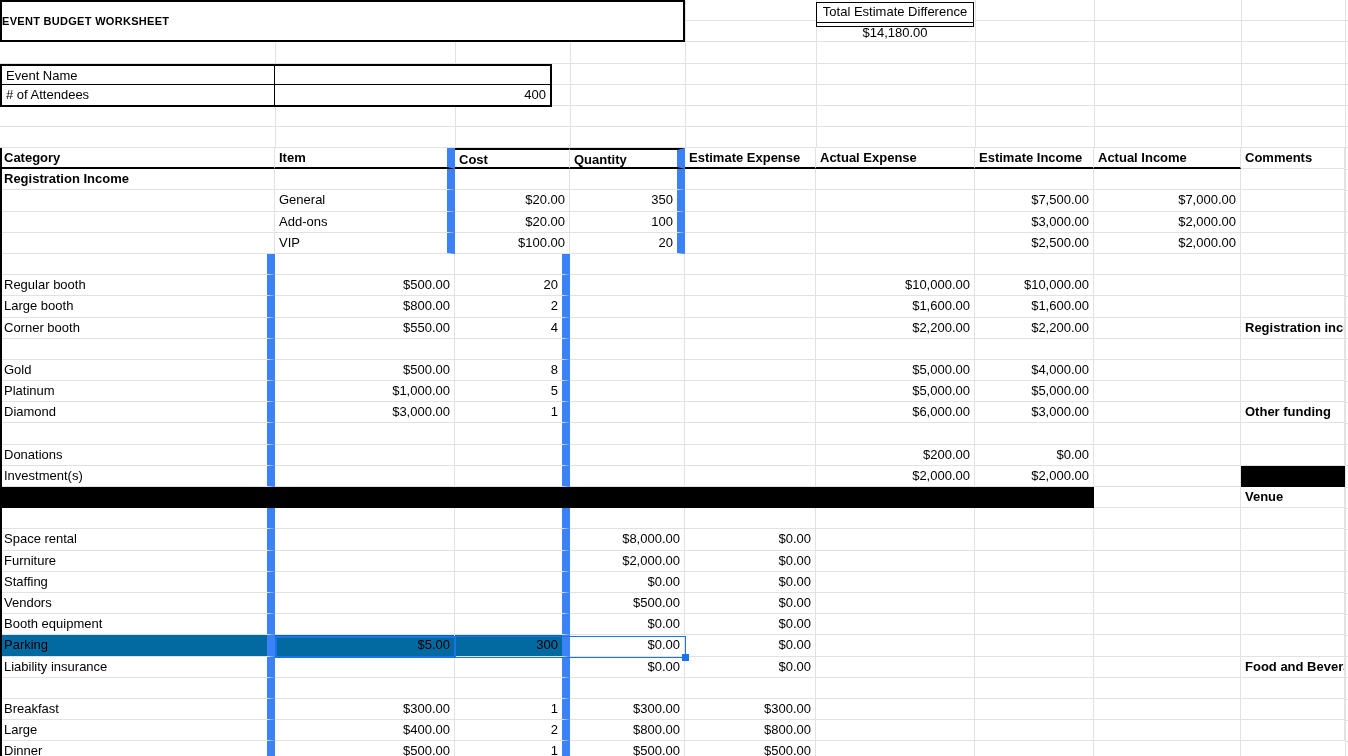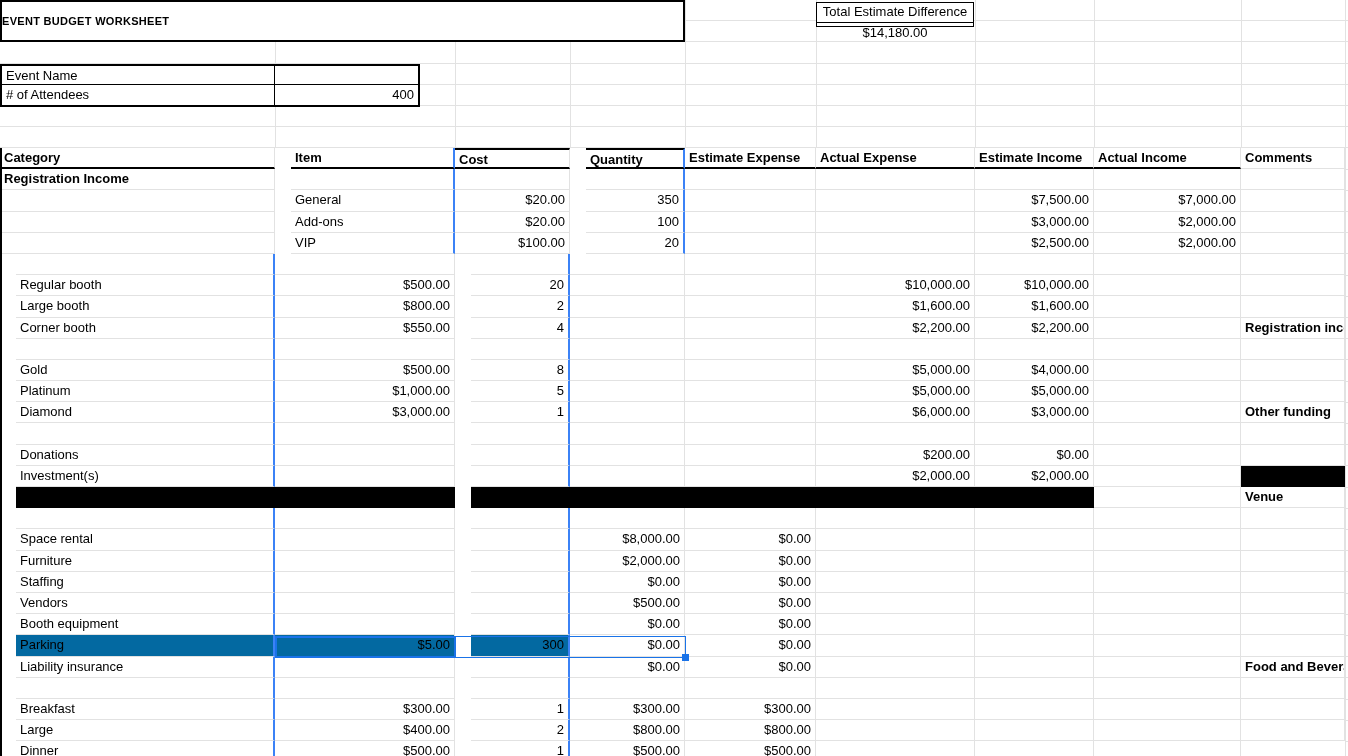--- a/index.html
+++ b/index.html
@@ -22,7 +22,7 @@
   #est-diff .val{text-align:center;}
   #act-diff{left:1094px;top:2px;width:147px;height:39.5px;}
   #act-diff .val{text-align:right;padding-right:3px;}
-  #info-box{left:0;top:63.5px;width:420px;height:43px;border:2px solid #000;
+  #info-box{left:0;top:63.5px;width:552px;height:43px;border:2px solid #000;
     display:grid;grid-template-columns:273px 1fr;grid-auto-rows:1fr;}
   #info-box .cell{box-sizing:border-box;line-height:19px;padding:0 4px;overflow:hidden;white-space:nowrap;}
   #info-box .cell.l{border-right:1.5px solid #000;}

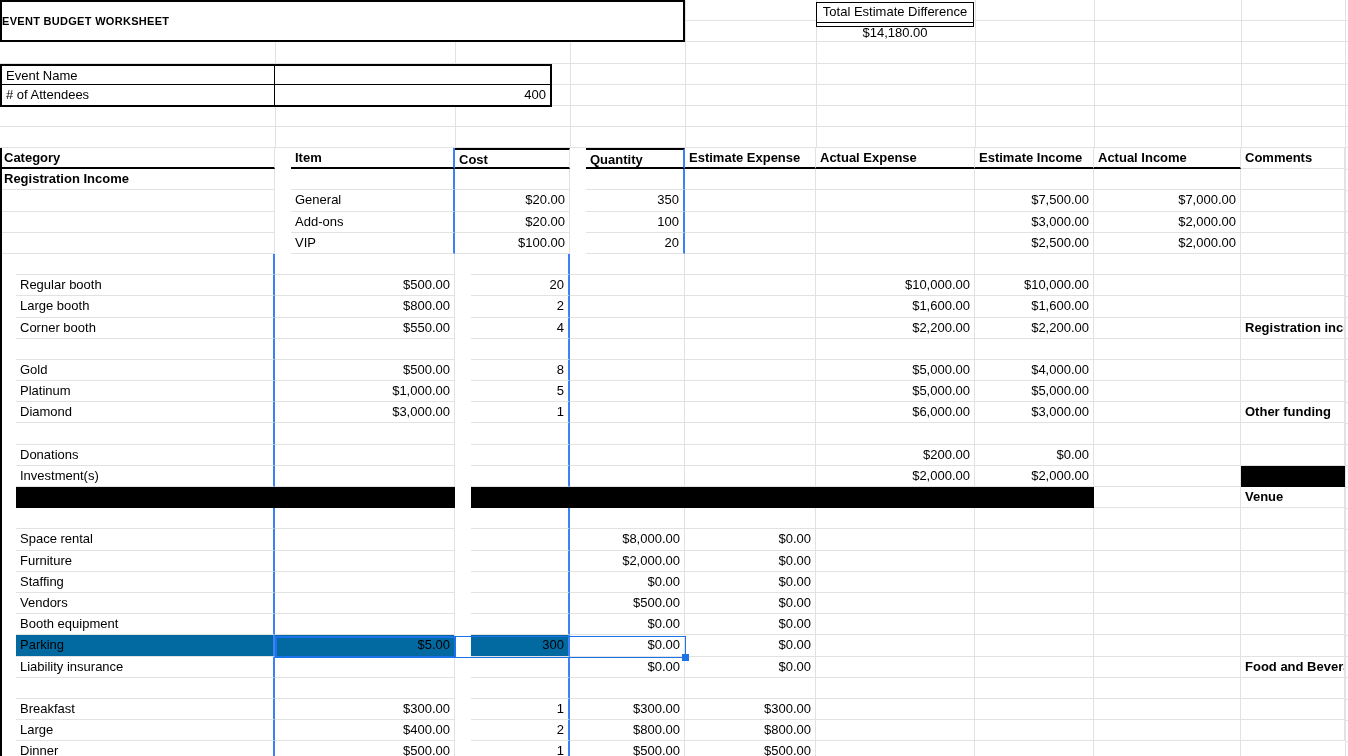--- a/index.html
+++ b/index.html
@@ -39,7 +39,7 @@
   }
   #table .bold{font-weight:700;}
   #table .num{text-align:right;}
-  #table .brk{border-right:2px solid #3b82f6;margin-left:16px;}
+  #table .brk{border-right:8px solid #3b82f6;}
   #table .bbk{border-bottom:2px solid #000;}
   #table .btk{border-top:2px solid #000;}
   #table .blk{background:#000;border-color:#000;}

